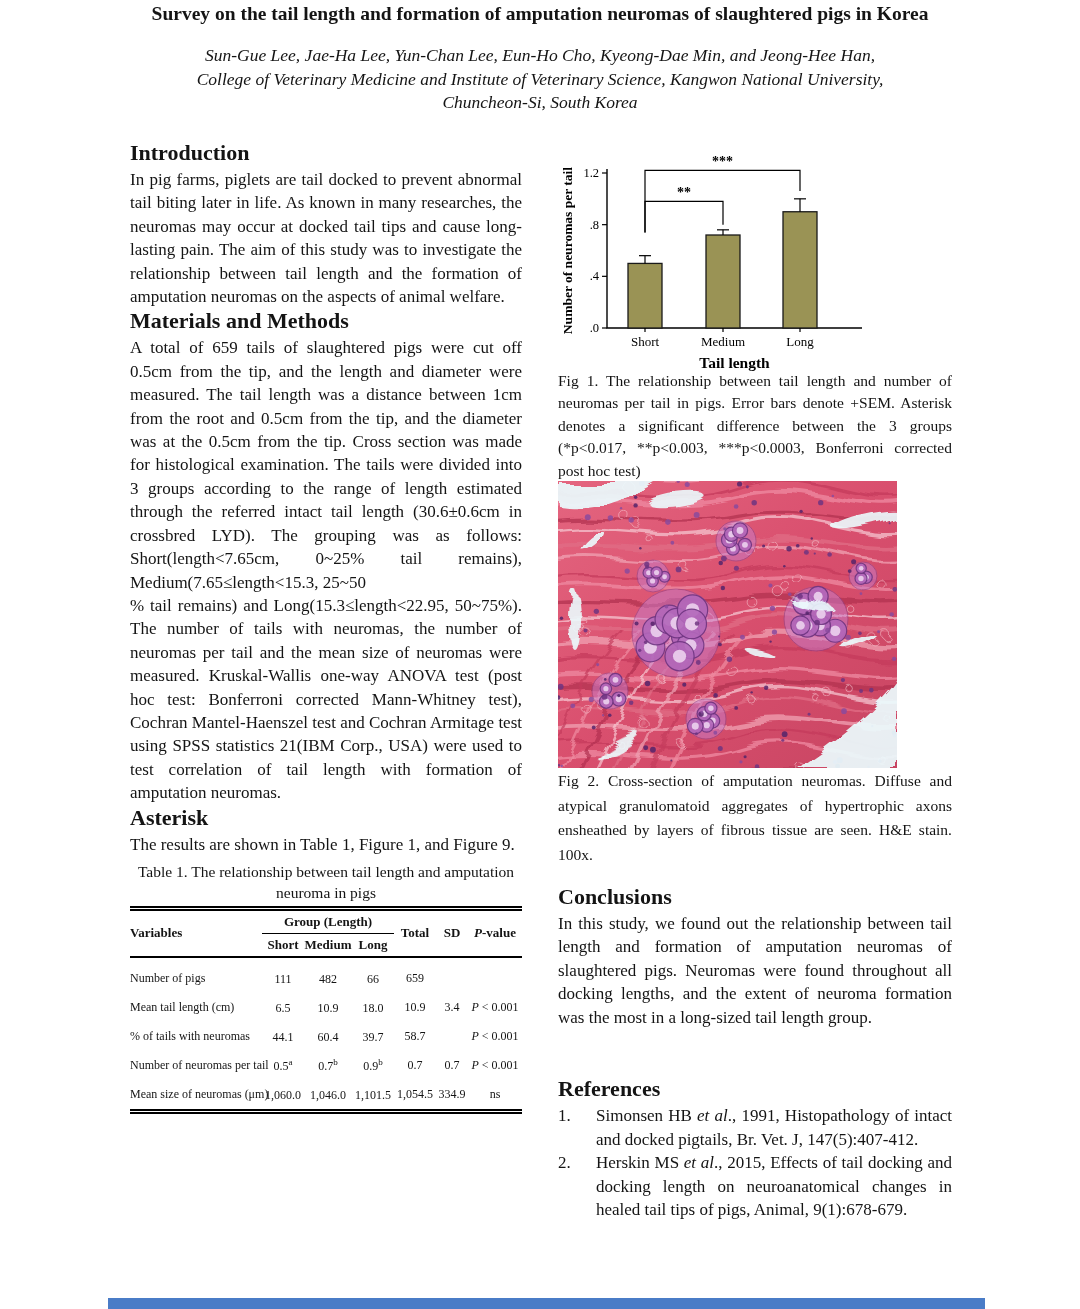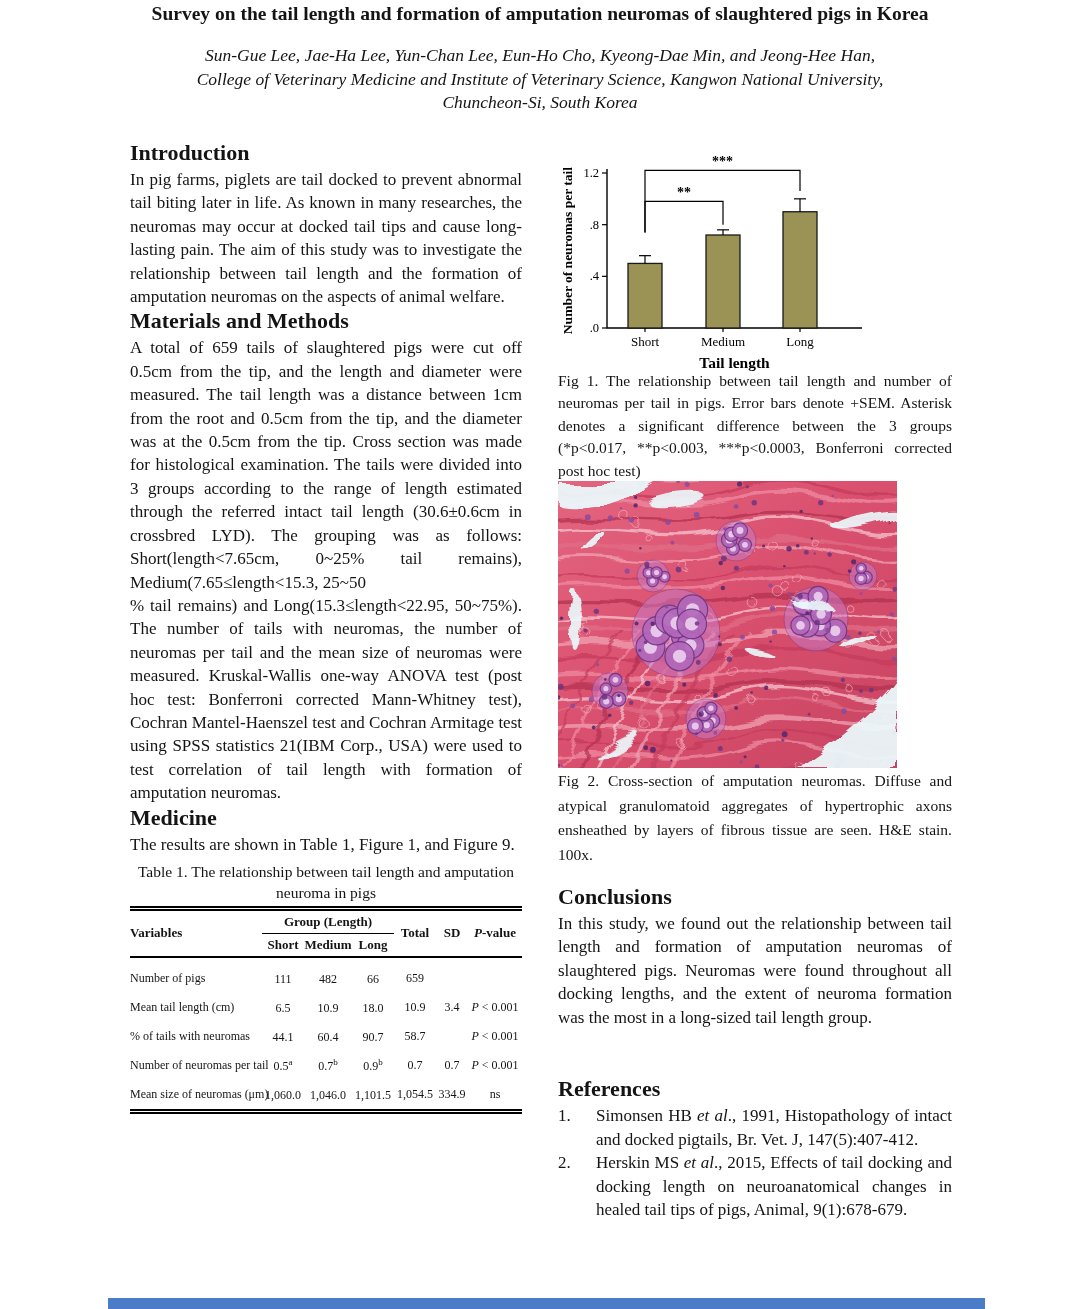--- a/index.html
+++ b/index.html
@@ -73,7 +73,7 @@
   <h2 class="sec mt">Materials and Methods</h2>
   <p class="body"><span>A total of 659 tails of slaughtered pigs were cut off 0.5cm from the tip, and the length and diameter were measured. The tail length was a distance between 1cm from the root and 0.5cm from the tip, and the diameter was at the 0.5cm from the tip. Cross section was made for histological examination. The tails were divided into 3 groups according to the range of length estimated through the referred intact tail length (30.6±0.6cm in crossbred LYD). The grouping was as follows: Short(length&lt;7.65cm, 0~25% tail remains), Medium(7.65≤length&lt;15.3, 25~50</span><br><span>% tail remains) and Long(15.3≤length&lt;22.95, 50~75%). The number of tails with neuromas, the number of neuromas per tail and the mean size of neuromas were measured. Kruskal-Wallis one-way ANOVA test (post hoc test: Bonferroni corrected Mann-Whitney test), Cochran Mantel-Haenszel test and Cochran Armitage test using SPSS statistics 21(IBM Corp., USA) were used to test correlation of tail length with formation of amputation neuromas.</span></p>
 
-  <h2 class="sec mt">Medicine</h2>
+  <h2 class="sec mt">Asterisk</h2>
   <p class="body">The results are shown in Table 1, Figure 1, and Figure 9.</p>
 
   <div class="tbl-caption">Table 1. The relationship between tail length and amputation neuroma in pigs</div>

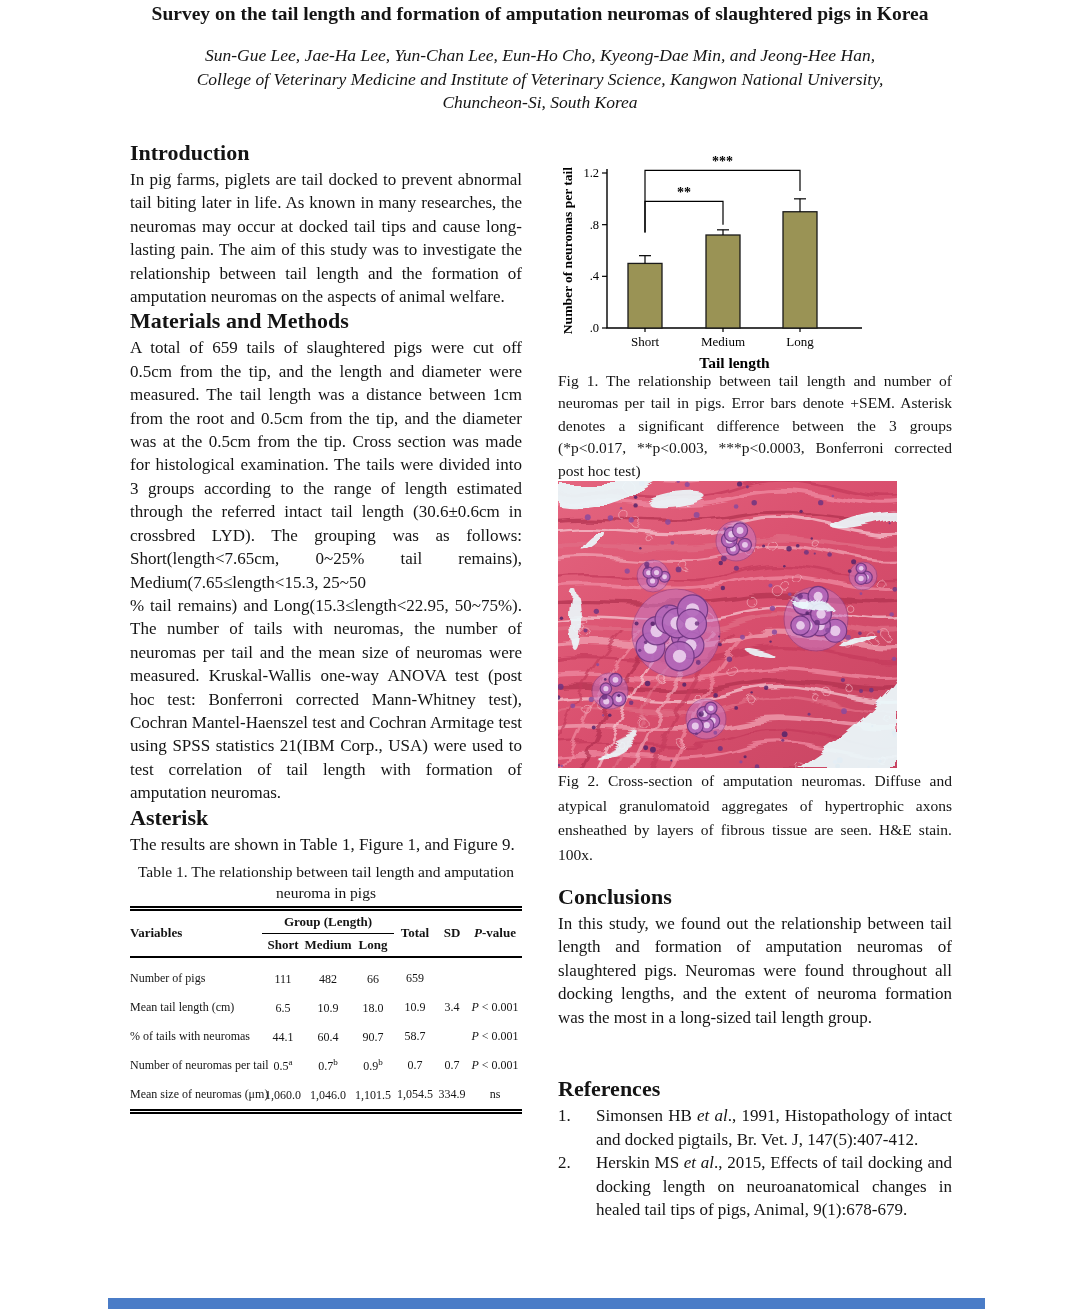--- a/index.html
+++ b/index.html
@@ -125,7 +125,7 @@
         <td class="lbl">% of tails with neuromas</td>
         <td class="num"><span>44.1</span><sup></sup></td>
         <td class="num"><span>60.4</span><sup></sup></td>
-        <td class="num"><span>90.7</span><sup></sup></td>
+        <td class="num"><span>39.7</span><sup></sup></td>
         <td class="num">58.7</td>
         <td class="num"></td>
         <td class="num pv"><i>P</i><span> &lt; 0.001</span></td>

